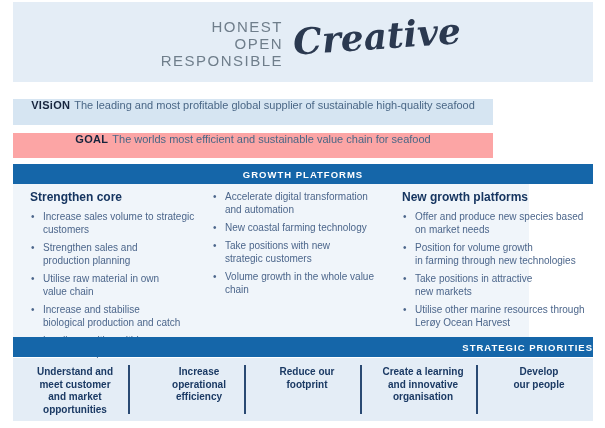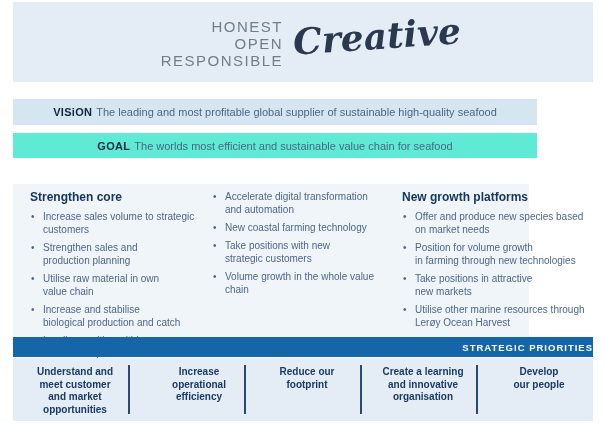--- a/index.html
+++ b/index.html
@@ -20,7 +20,7 @@
   }
   
   .state-bar{
-    position:absolute;left:13px;width:524px;display:flex;align-items:center;justify-content:center;
+    position:absolute;left:13px;width:480px;display:flex;align-items:flex-start;justify-content:center;
     font-size:11px;color:#4a6786;
   }
   .state-bar .label{font-weight:bold;color:#16243d;margin-right:4px;letter-spacing:0.3px;}

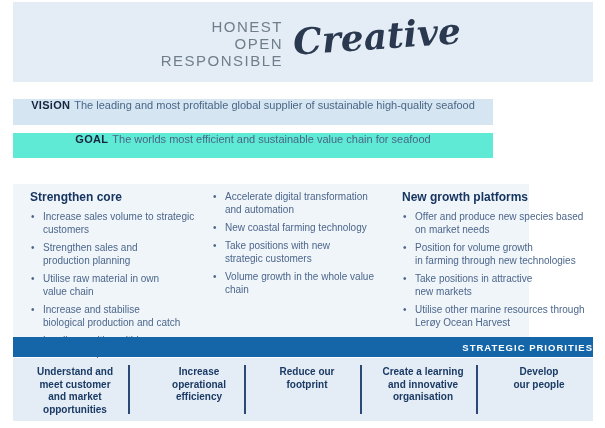--- a/index.html
+++ b/index.html
@@ -25,7 +25,7 @@
   }
   .state-bar .label{font-weight:bold;color:#16243d;margin-right:4px;letter-spacing:0.3px;}
   .vision-bar{top:99px;height:26px;background:#d6e5f2;}
-  .goal-bar{top:133px;height:25px;background:#5eead4;}
+  .goal-bar{top:133px;height:25px;background:#fca5a5;}
   
   .section-bar{
     position:absolute;left:13px;width:580px;height:20px;background:#1566a9;

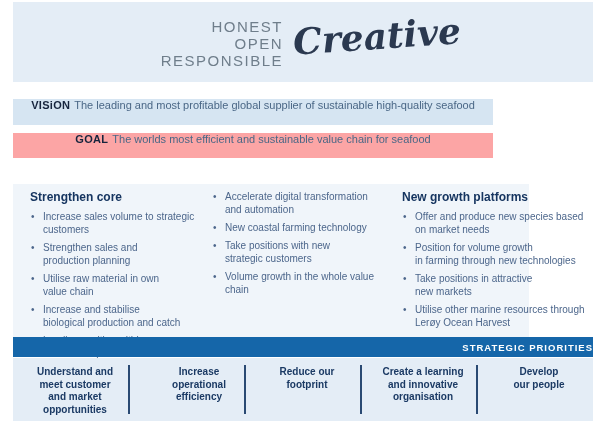--- a/index.html
+++ b/index.html
@@ -81,6 +81,9 @@
     <span>The worlds most efficient and sustainable value chain for seafood</span>
   </div>
 
+  <div class="section-bar growth-bar">
+    <span>GROWTH PLATFORMS</span>
+  </div>
 
   <div class="middle">
 

